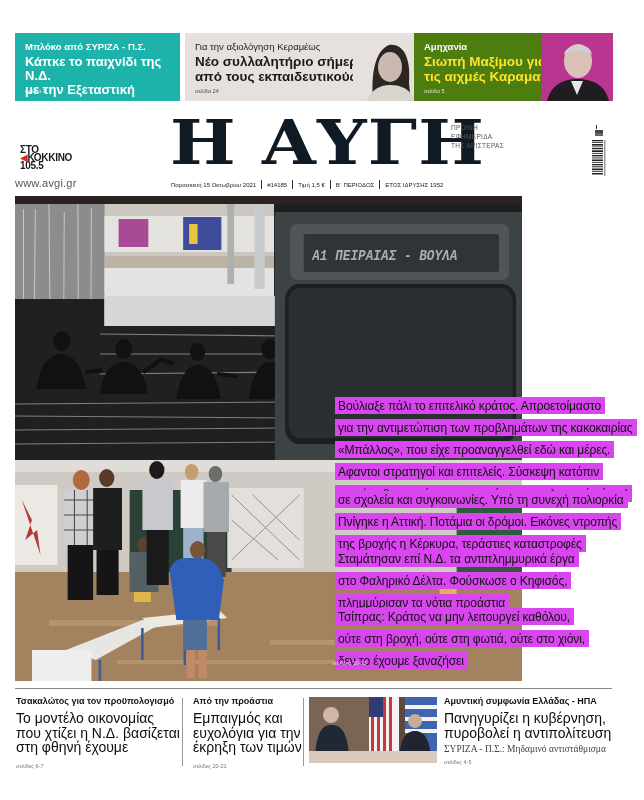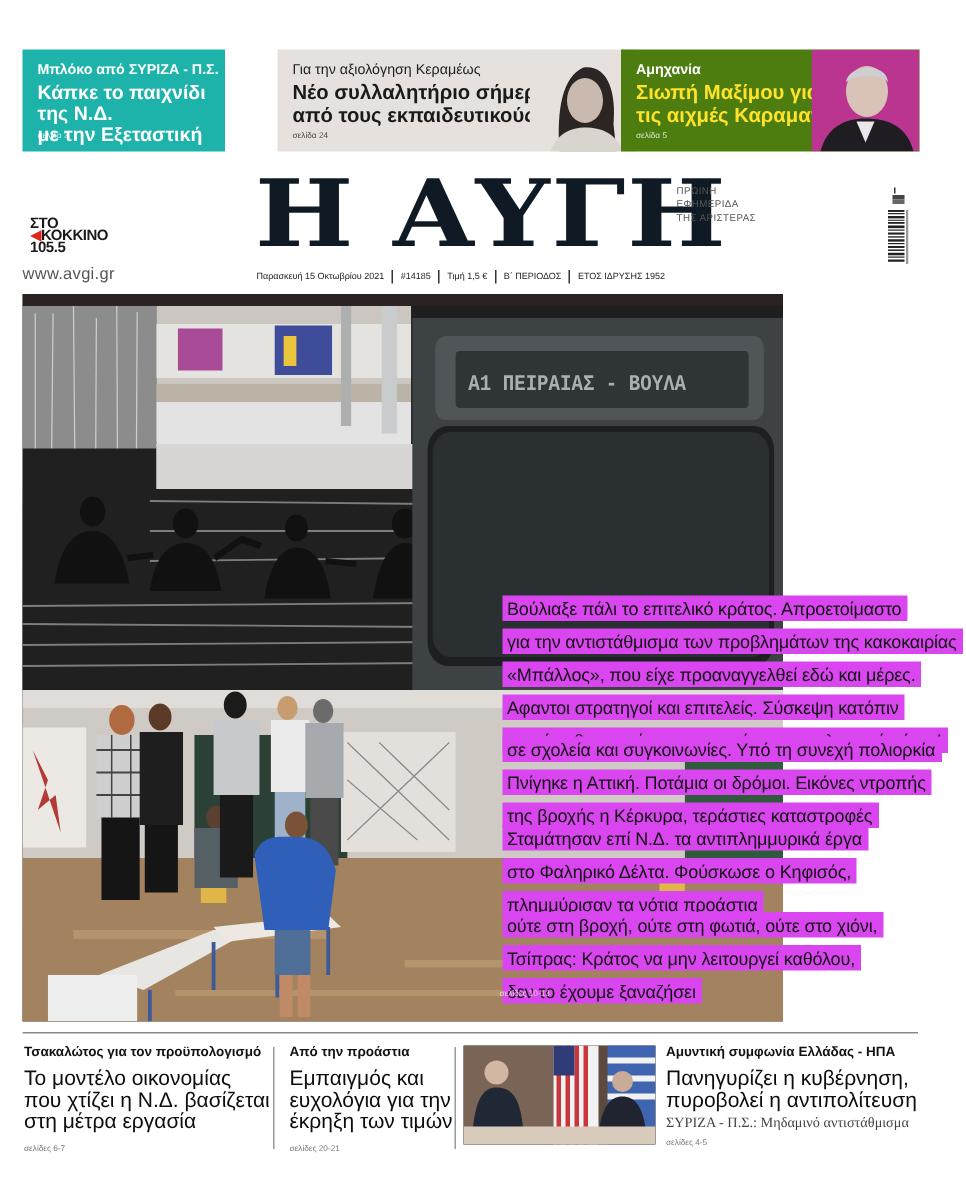--- a/index.html
+++ b/index.html
@@ -11,7 +11,7 @@
     .teaser .kicker { position: absolute; left: 10px; top: 8px; font-size: 9.5px; font-weight: bold; }
     .teaser .headline { position: absolute; left: 10px; top: 22px; font-size: 14px; font-weight: bold; line-height: 15px; }
     .teaser .page { position: absolute; left: 10px; bottom: 7px; font-size: 5.5px; opacity: .8; }
-    .t1 { left: 15px; width: 135px; background: #1db3ab; color: #ffffff; }
+    .t1 { left: 15px; width: 165px; background: #1db3ab; color: #ffffff; }
     .t1 .headline { font-size: 13px; line-height: 14px; }
     .t2 { left: 185px; width: 240px; background: #e6e1dc; color: #1a1a1a; padding-left: 46px; }
     .t2 .kicker { font-weight: normal; color: #222; }

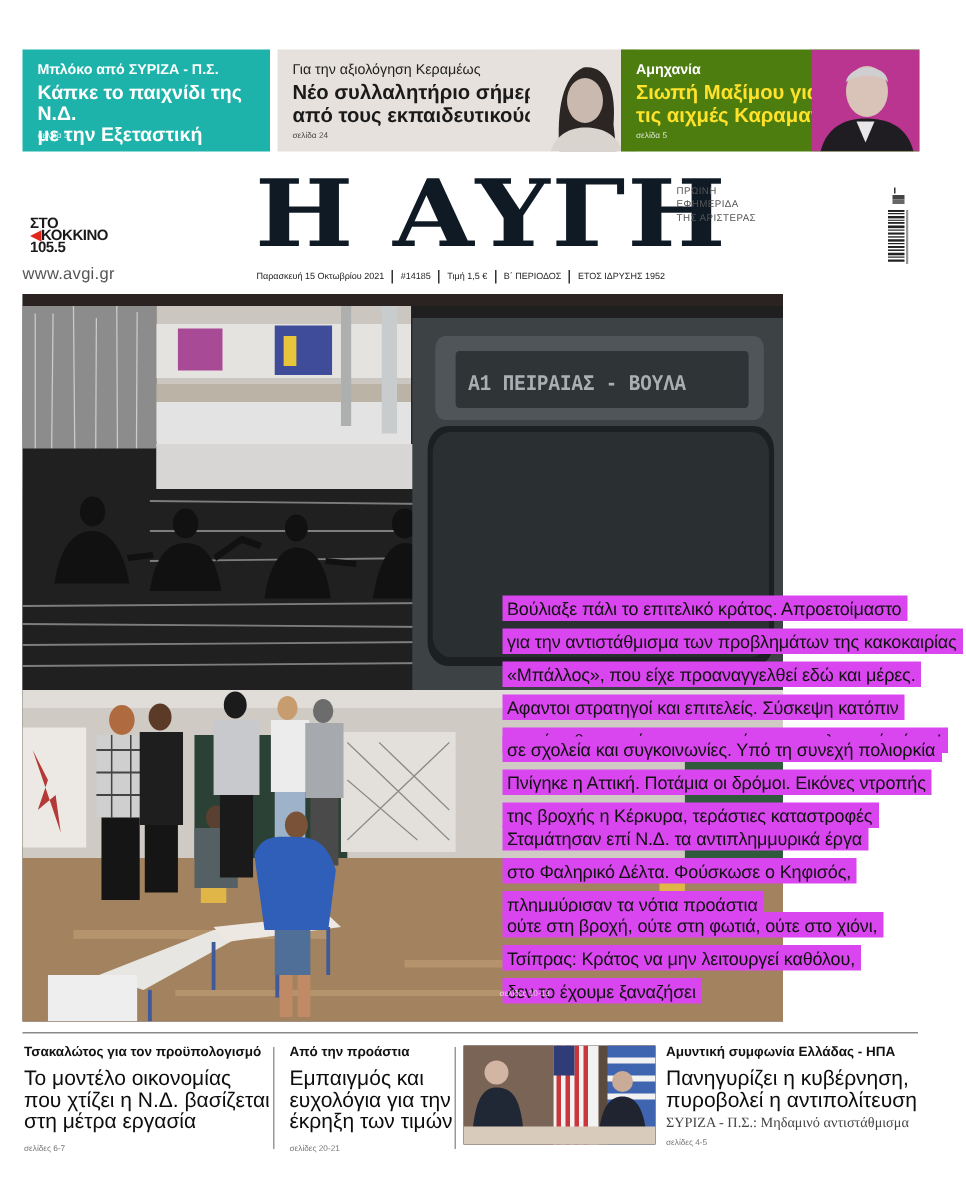--- a/index.html
+++ b/index.html
@@ -33,7 +33,7 @@
     .meta-line span:first-child { padding-left: 0; }
 
     
-    .main-photo { position: absolute; left: 15px; top: 196px; width: 507px; height: 485px; background: #3a3a3a; overflow: hidden; }
+    .main-photo { position: absolute; left: 15px; top: 196px; width: 507px; height: 485px; background: #3a3a3a; overflow: hidden; font-style: italic; }
     .top-bar { position: absolute; left: 0; top: 0; width: 100%; height: 8px; background: #2a2322; }
     .photo-upper { position: absolute; left: 0; top: 8px; width: 100%; height: 256px; overflow: hidden; background: linear-gradient(180deg, #c9c3bb 0%, #bdb7ae 30%, #d8d7d6 38%, #3a3a3a 55%, #1e1e1e 100%); }
     .photo-lower { position: absolute; left: 0; top: 264px; width: 100%; height: 221px; overflow: hidden; background: linear-gradient(180deg, #d7d2cb 0%, #bfb6aa 40%, #a88a66 60%, #a07d58 100%); }

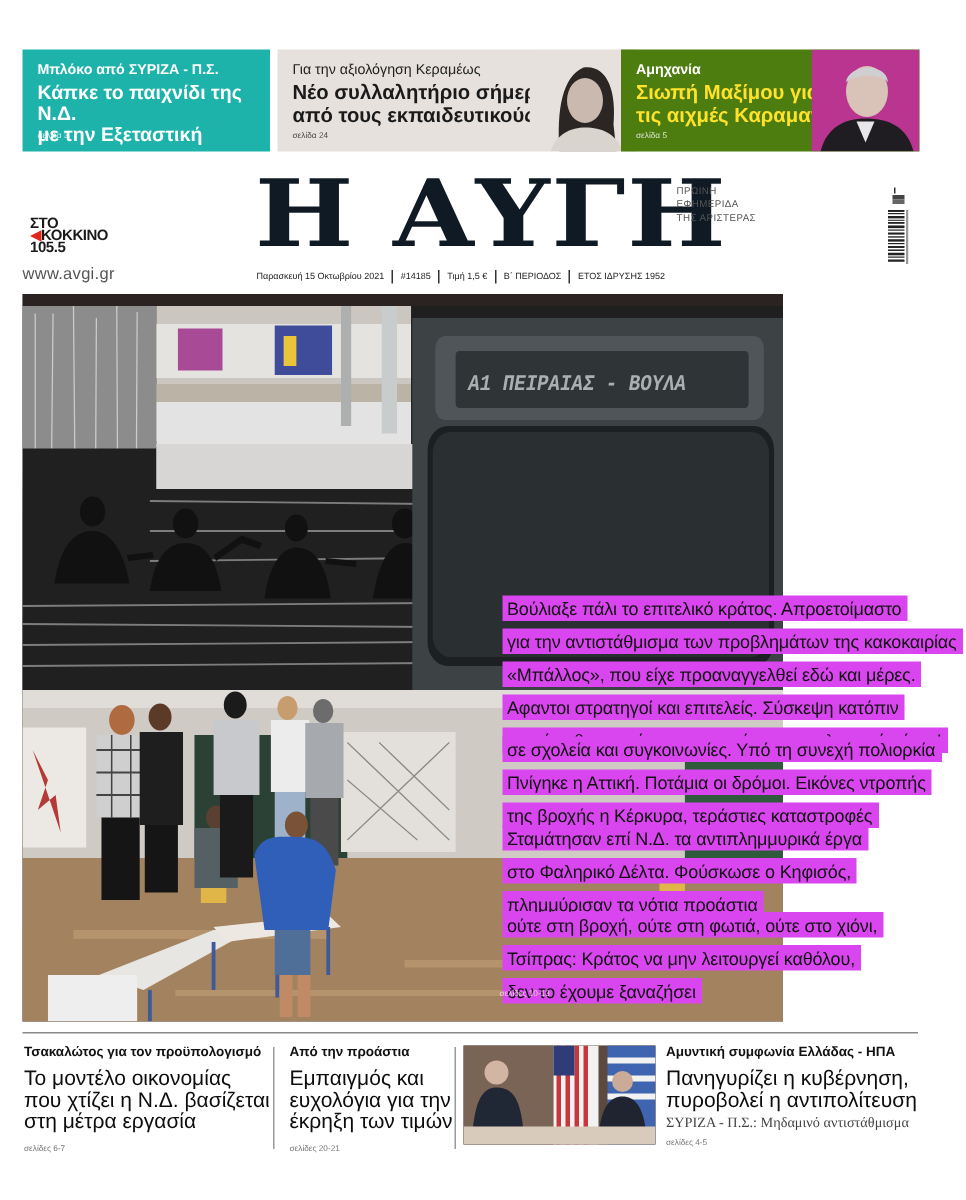--- a/index.html
+++ b/index.html
@@ -279,7 +279,7 @@
 
 <div class="caption-group" style="top:397px;">
   <span class="caption-line">Βούλιαξε πάλι το επιτελικό κράτος. Απροετοίμαστο</span>
-  <span class="caption-line">για την αντιστάθμισμα των προβλημάτων της κακοκαιρίας</span>
+  <span class="caption-line">για την αντιμετώπιση των προβλημάτων της κακοκαιρίας</span>
   <span class="caption-line">«Μπάλλος», που είχε προαναγγελθεί εδώ και μέρες.</span>
   <span class="caption-line">Αφαντοι στρατηγοί και επιτελείς. Σύσκεψη κατόπιν</span>
   <span class="caption-line">εορτής χθες τη νύχτα για να πάρουν προληπτικά μέτρα!</span>

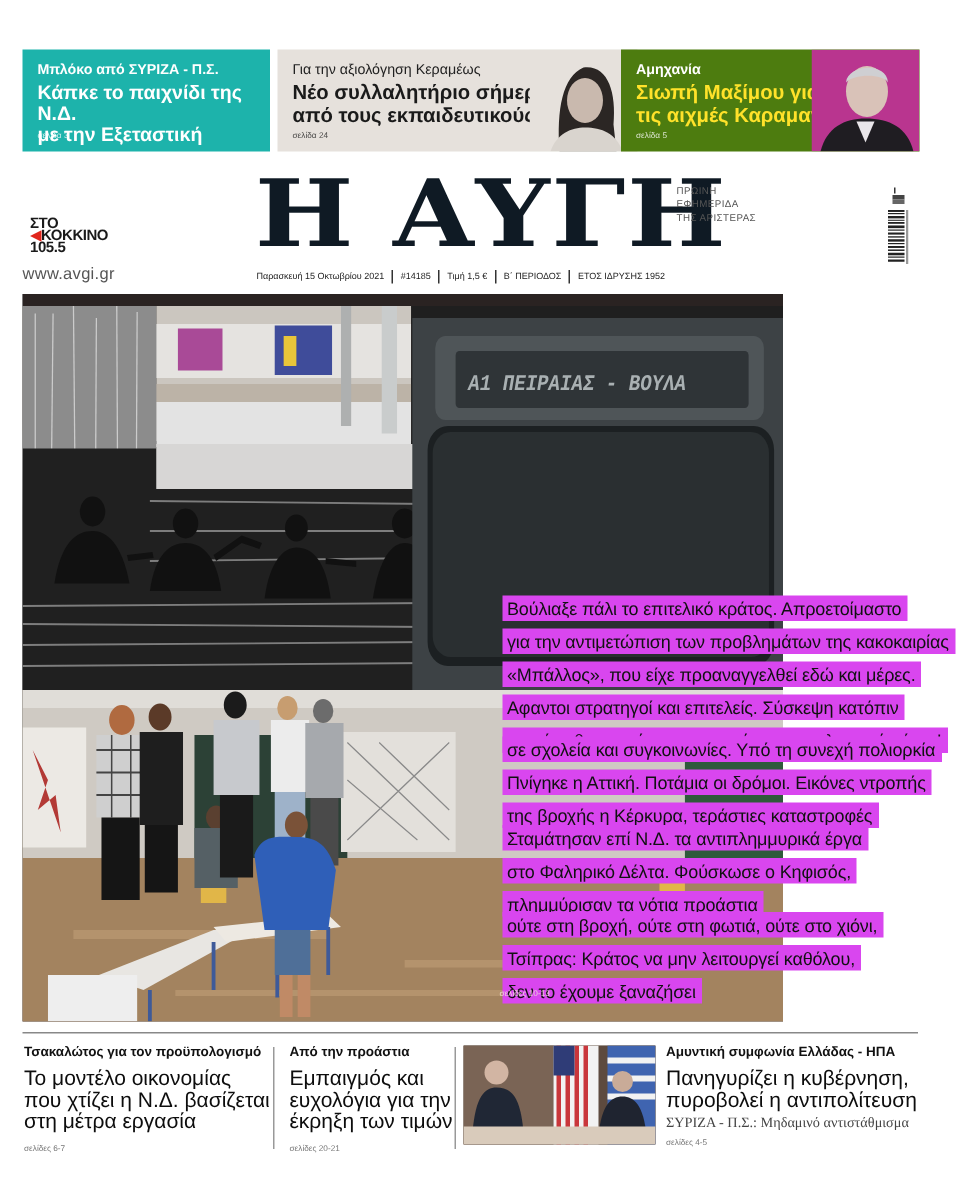--- a/index.html
+++ b/index.html
@@ -295,8 +295,8 @@
   <span class="caption-line">πλημμύρισαν τα νότια προάστια</span>
 </div>
 <div class="caption-group" style="top:608px;">
+  <span class="caption-line">Τσίπρας: Κράτος να μην λειτουργεί καθόλου,</span>
   <span class="caption-line">ούτε στη βροχή, ούτε στη φωτιά, ούτε στο χιόνι,</span>
-  <span class="caption-line">Τσίπρας: Κράτος να μην λειτουργεί καθόλου,</span>
   <span class="caption-line">δεν το έχουμε ξαναζήσει</span>
 </div>
 <div class="photo-credit">σελίδες 10-13</div>

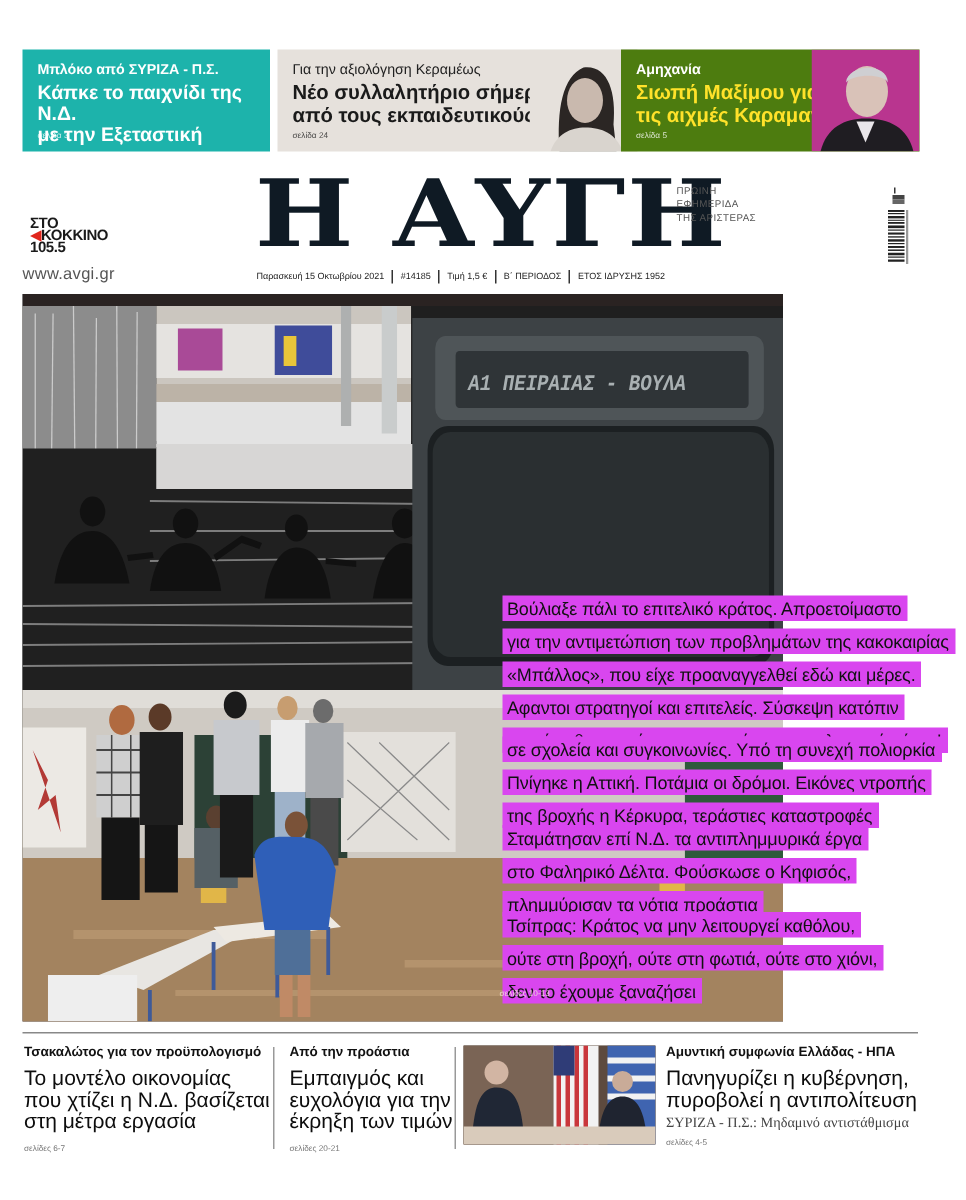--- a/index.html
+++ b/index.html
@@ -308,7 +308,7 @@
   <div class="headline">
     <div>Το μοντέλο οικονομίας</div>
     <div>που χτίζει η Ν.Δ. βασίζεται</div>
-    <div>στη μέτρα εργασία</div>
+    <div>στη φθηνή έχουμε</div>
   </div>
   <div class="page">σελίδες 6-7</div>
 </div>

